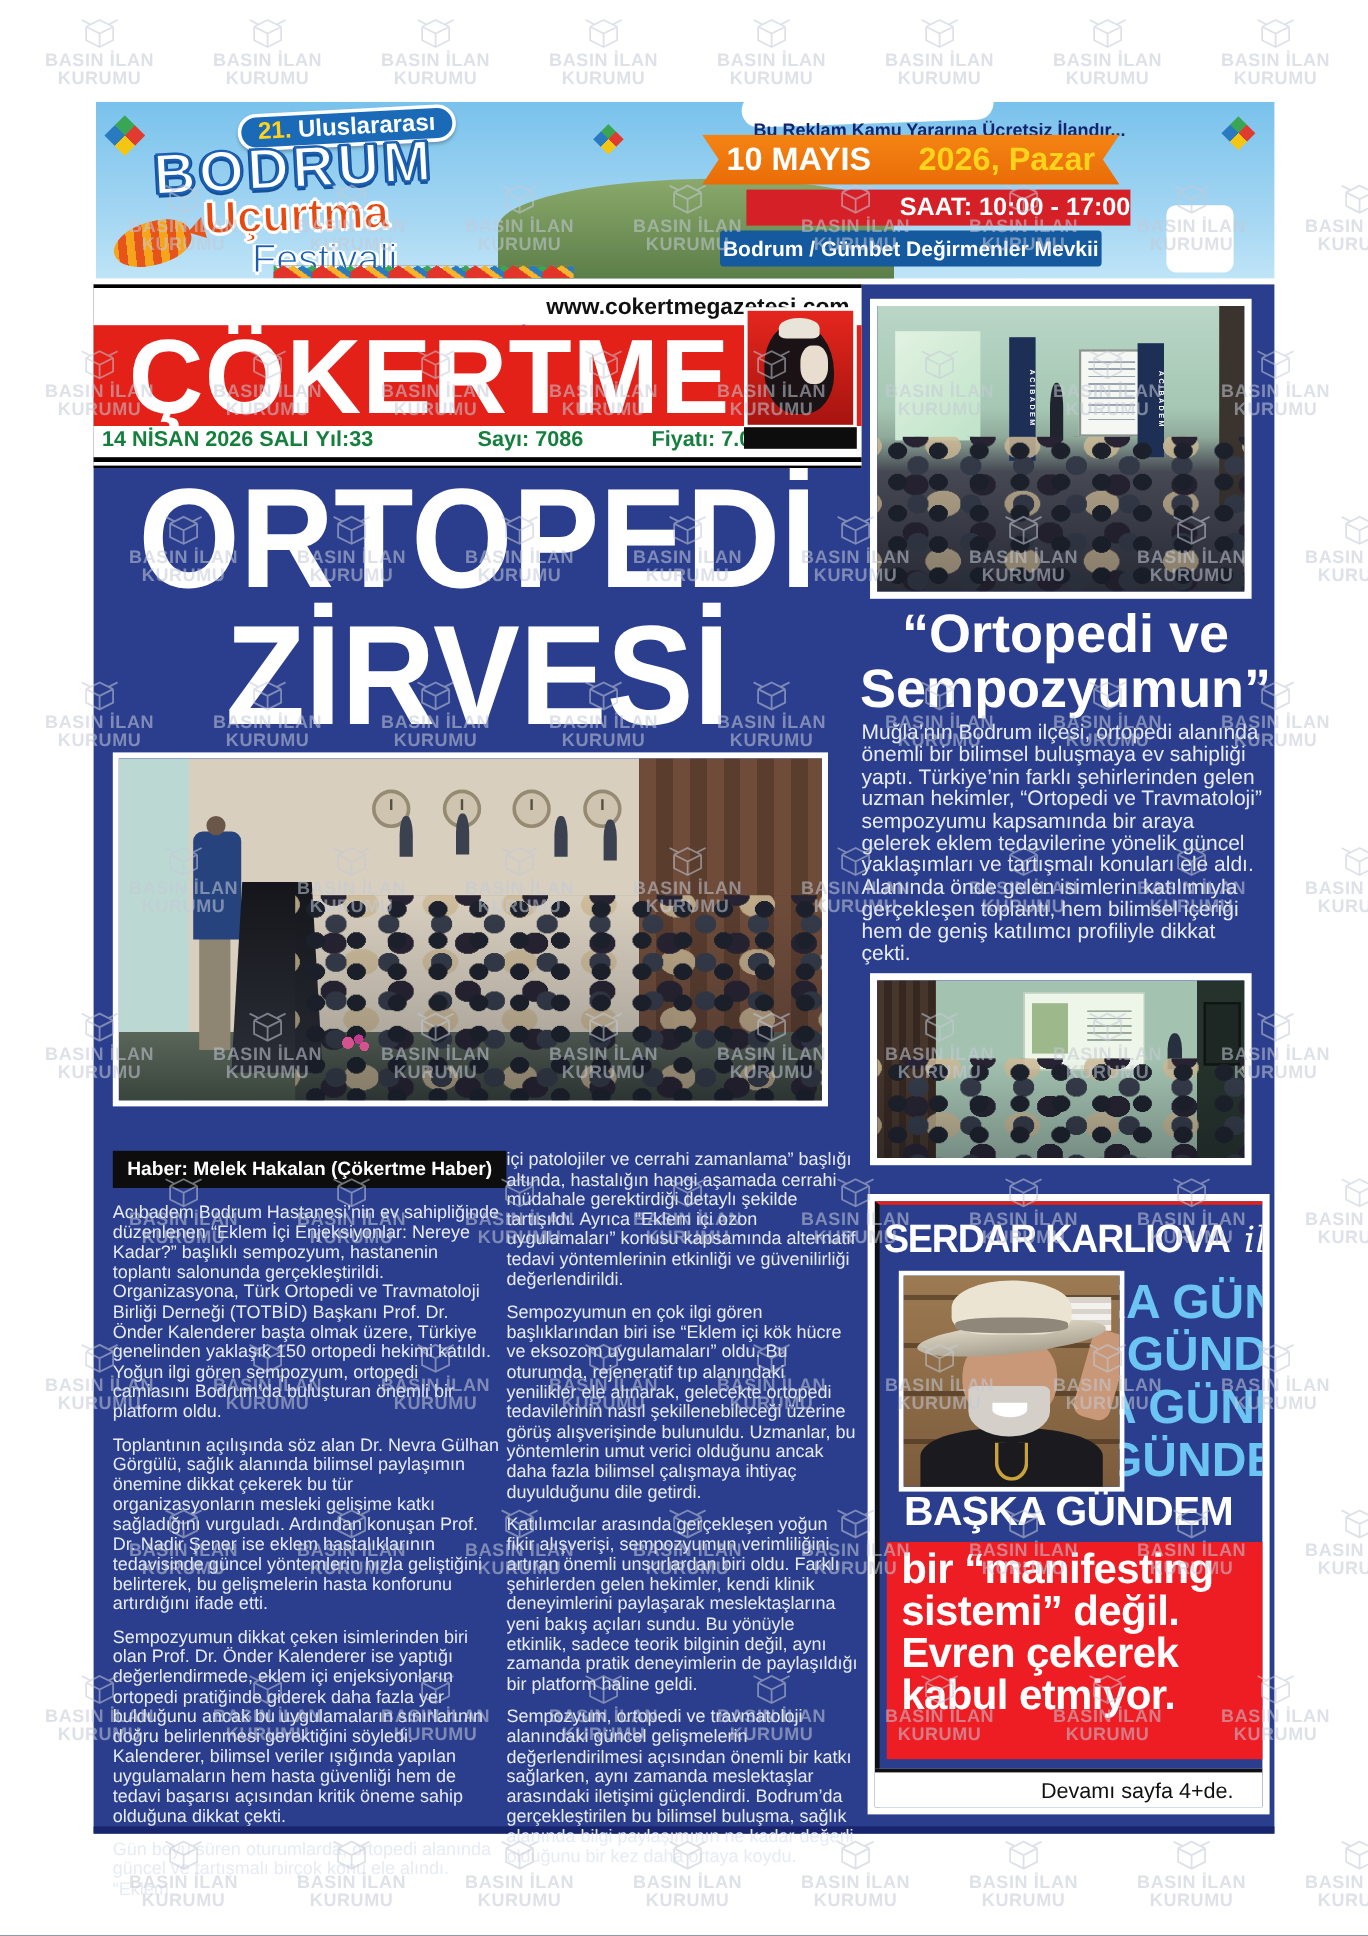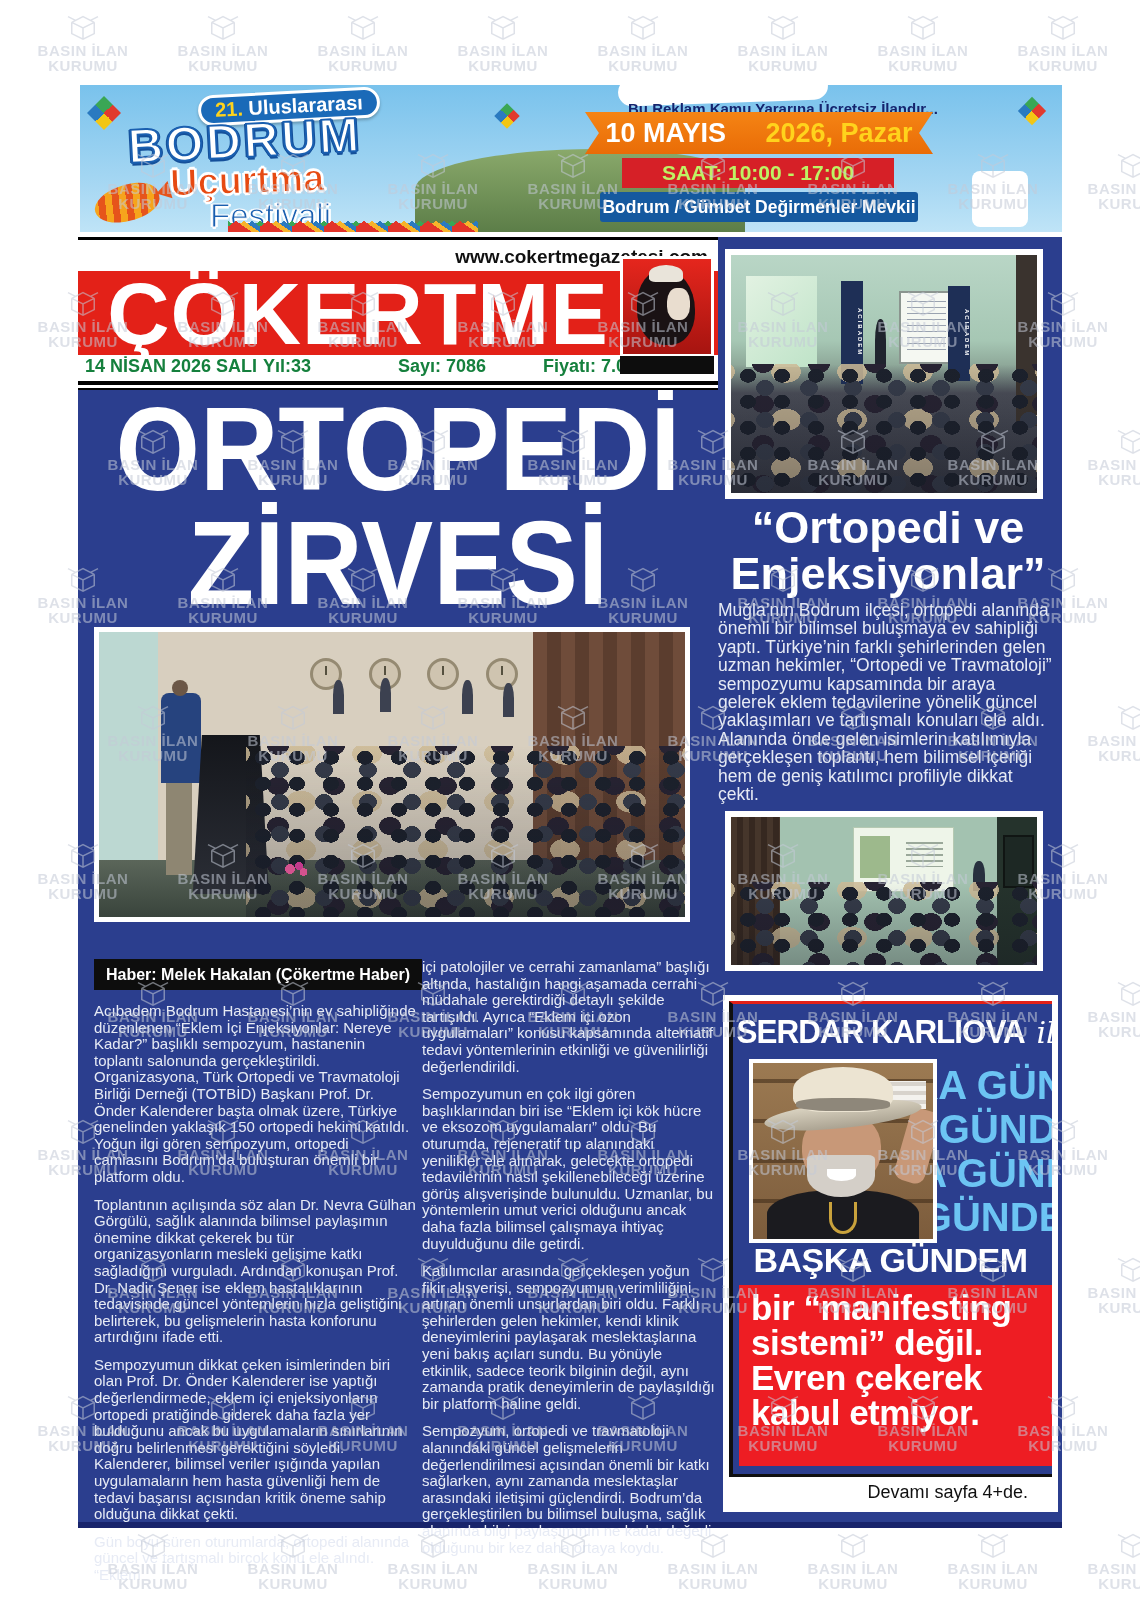--- a/index.html
+++ b/index.html
@@ -42,8 +42,8 @@
         background:linear-gradient(#f58414,#e96c07); text-align:center; font-size:27px; font-weight:900;
         clip-path:polygon(0 0,100% 0,96% 50%,100% 100%,0 100%,4% 50%); white-space:nowrap; }
   .ad-ribbon .w { color:#fff; } .ad-ribbon .y { color:#ffd31c;margin-left:32px; }
-  .ad-time { position:absolute; left:542px; top:73px; width:272px; height:30px; line-height:30px;
-        background:#d62027; color:#bef264; text-align:center; font-size:21px; font-weight:900; }
+  .ad-time { position:absolute; left:542px; top:73px; width:320px; height:30px; line-height:30px;
+        background:#d62027; color:#ffffff; text-align:right; font-size:21px; font-weight:900; }
   .ad-place { position:absolute; left:520px; top:107px; width:318px; height:30px; line-height:30px;
         background:#15599f; color:#fff; text-align:center; font-size:17.5px; font-weight:800; border-radius:3px; }
   .ad-pin { position:absolute; left:892px; top:86px; width:56px; height:56px; background:#fff; border-radius:8px; }

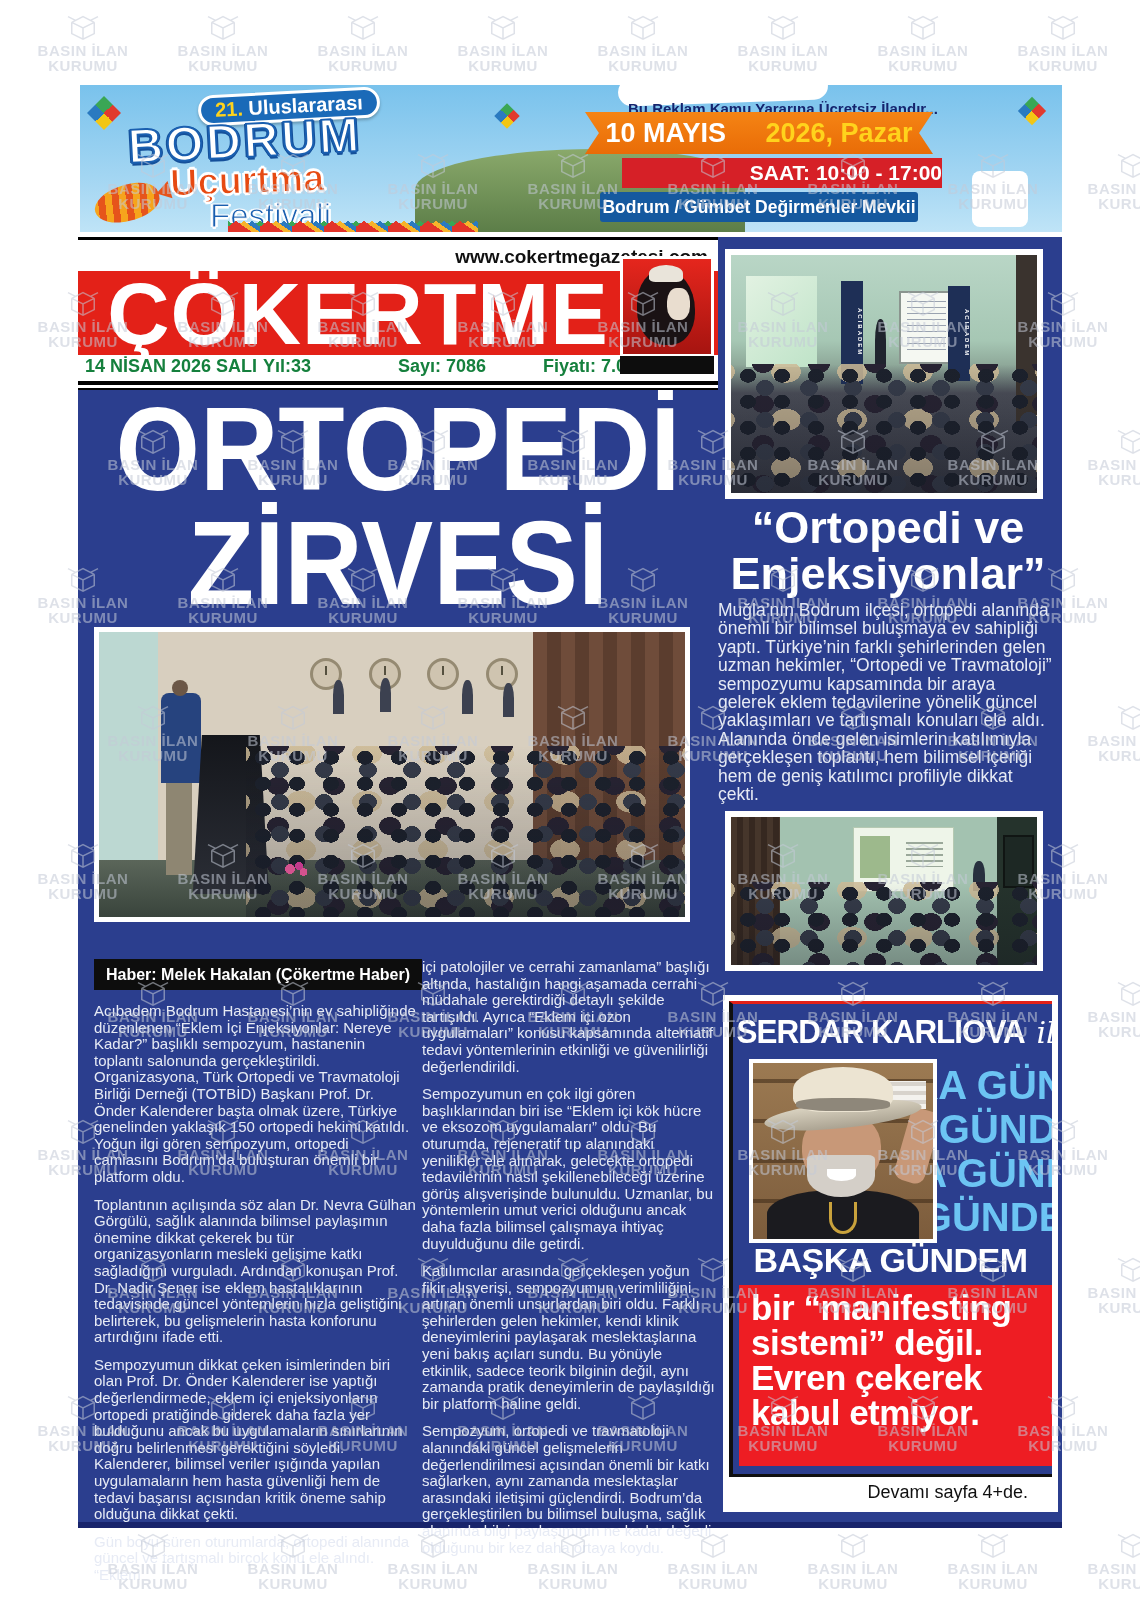--- a/index.html
+++ b/index.html
@@ -225,7 +225,7 @@
     <div class="big-head" id="bh2">ZİRVESİ</div>
 
     <div class="side-head" style="top:268px">“Ortopedi ve</div>
-    <div class="side-head" style="top:314px">Enjeksiyonlar”</div>
+    <div class="side-head" style="top:314px">Sempozyumun”</div>
     <div class="side-body">Muğla’nın Bodrum ilçesi, ortopedi alanında önemli bir bilimsel buluşmaya ev sahipliği yaptı. Türkiye’nin farklı şehirlerinden gelen uzman hekimler, “Ortopedi ve Travmatoloji” sempozyumu kapsamında bir araya gelerek eklem tedavilerine yönelik güncel yaklaşımları ve tartışmalı konuları ele aldı. Alanında önde gelen isimlerin katılımıyla gerçekleşen toplantı, hem bilimsel içeriği hem de geniş katılımcı profiliyle dikkat çekti.</div>
 
     <div class="photo" id="main-photo">

